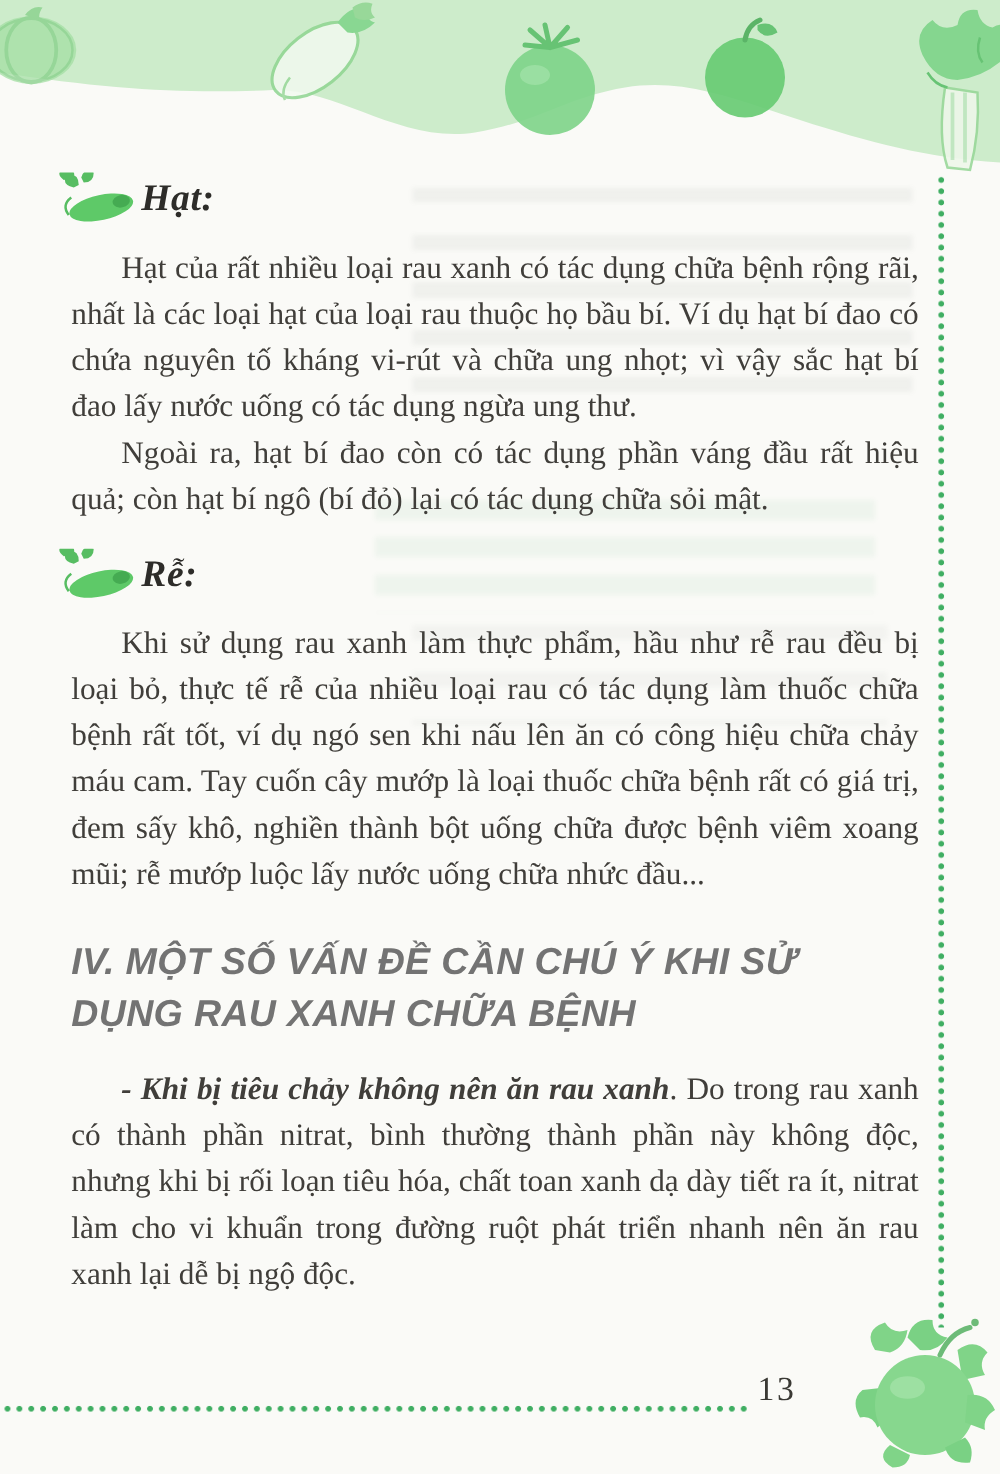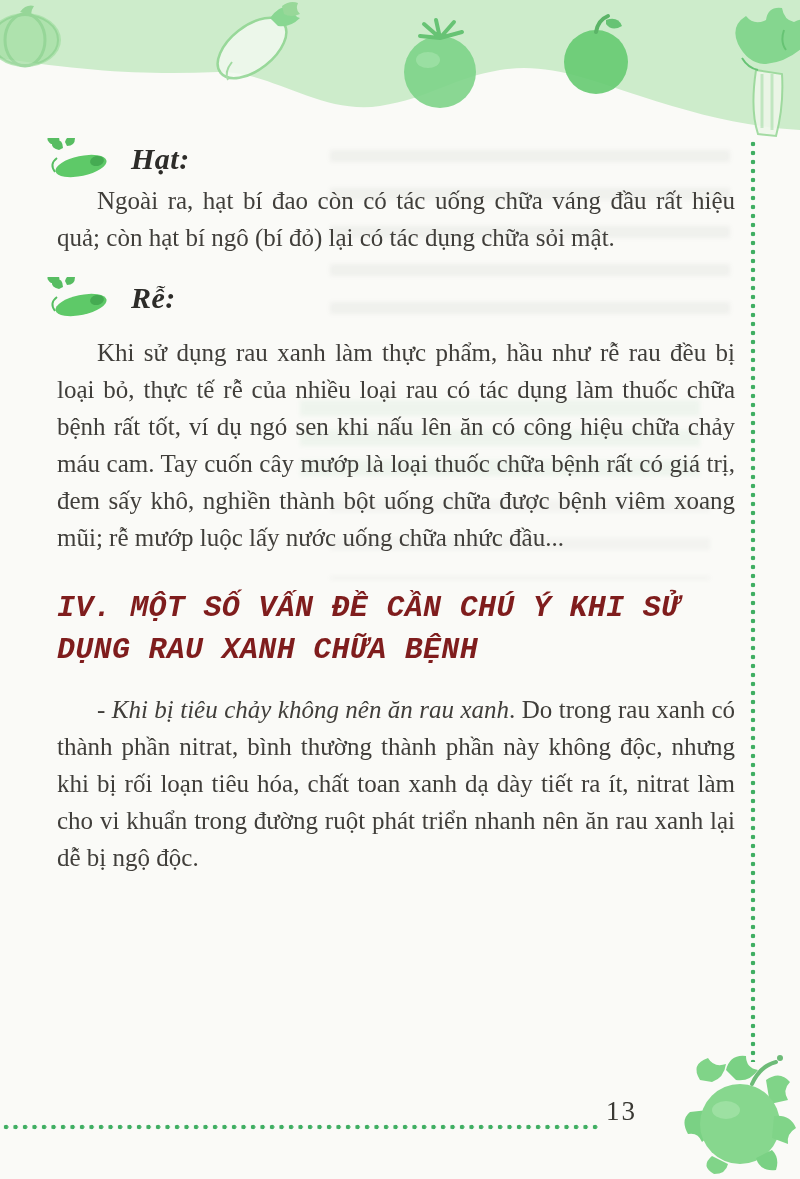--- a/index.html
+++ b/index.html
@@ -33,7 +33,7 @@
   }
   
   .content{position:absolute;left:57px;top:136px;width:678px;color:#403e3a;}
-  .bullet-row{display:flex;align-items:center;gap:22px;height:46px;}
+  .bullet-row{display:flex;align-items:center;gap:4px;height:46px;}
   .bullet-row .veg{flex:0 0 auto;margin-left:-12px;}
   .sub-heading{
     font-size:30px;font-weight:bold;font-style:italic;color:#2d2c29;

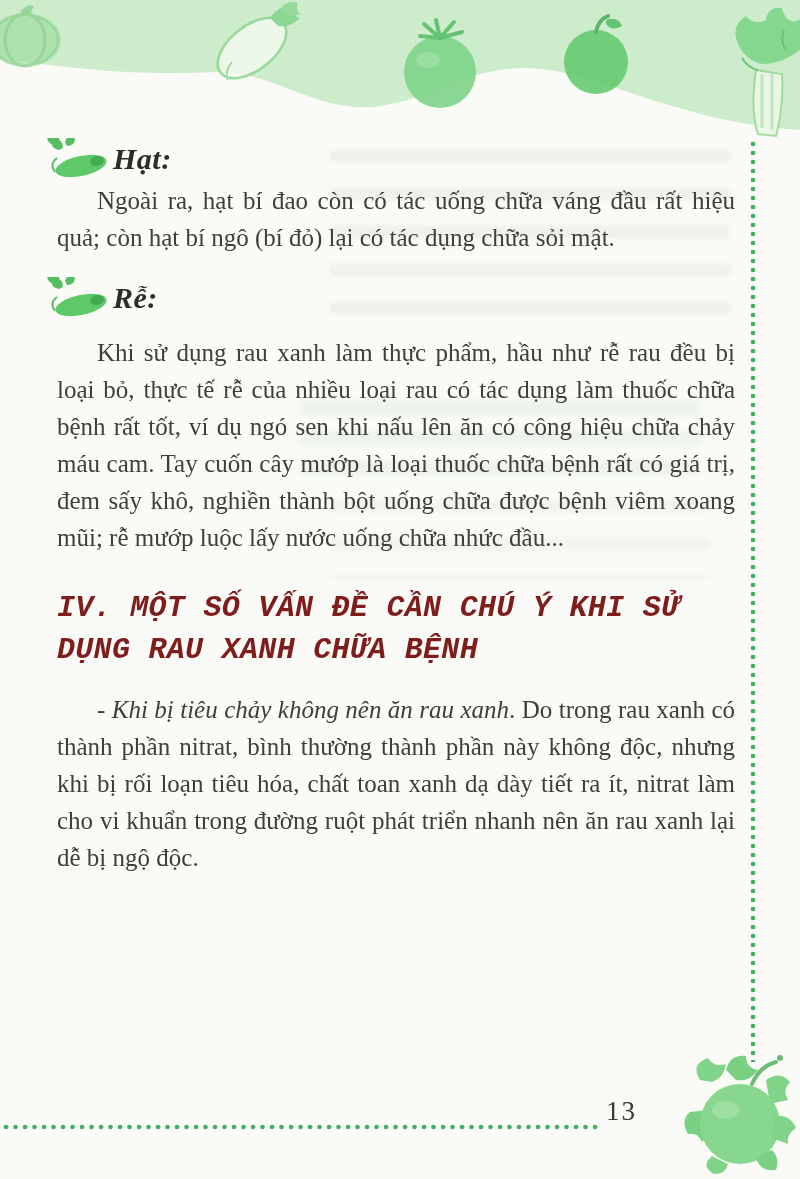--- a/index.html
+++ b/index.html
@@ -127,6 +127,7 @@
     <span class="sub-heading">Hạt:</span>
   </div>
 
+  <p class="body mt16">Hạt của rất nhiều loại rau xanh có tác dụng chữa bệnh rộng rãi, nhất là các loại hạt của loại rau thuộc họ bầu bí. Ví dụ hạt bí đao có chứa nguyên tố kháng vi-rút và chữa ung nhọt; vì vậy sắc hạt bí đao lấy nước uống có tác dụng ngừa ung thư.</p>
   <p class="body">Ngoài ra, hạt bí đao còn có tác uống chữa váng đầu rất hiệu quả; còn hạt bí ngô (bí đỏ) lại có tác dụng chữa sỏi mật.</p>
 
   <div class="bullet-row mt19">

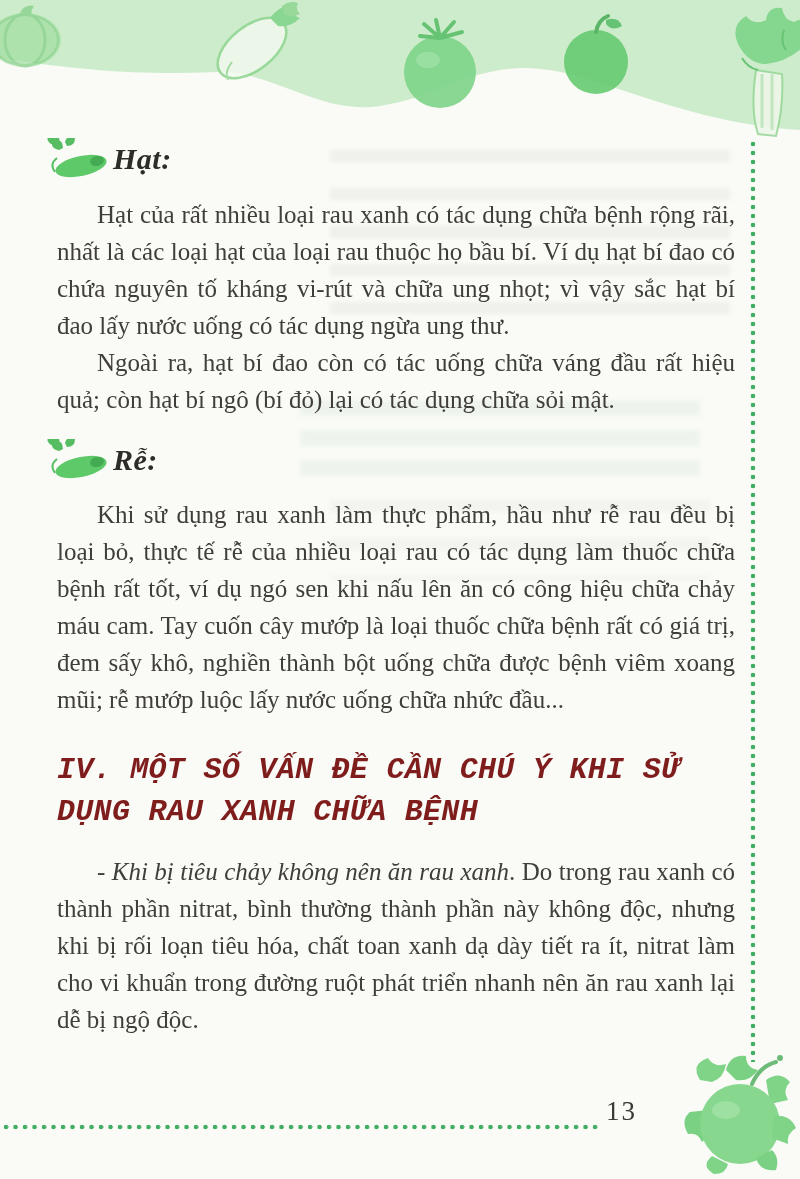--- a/index.html
+++ b/index.html
@@ -128,7 +128,7 @@
   </div>
 
   <p class="body mt16">Hạt của rất nhiều loại rau xanh có tác dụng chữa bệnh rộng rãi, nhất là các loại hạt của loại rau thuộc họ bầu bí. Ví dụ hạt bí đao có chứa nguyên tố kháng vi-rút và chữa ung nhọt; vì vậy sắc hạt bí đao lấy nước uống có tác dụng ngừa ung thư.</p>
-  <p class="body">Ngoài ra, hạt bí đao còn có tác uống chữa váng đầu rất hiệu quả; còn hạt bí ngô (bí đỏ) lại có tác dụng chữa sỏi mật.</p>
+  <p class="body">Ngoài ra, hạt bí đao còn có tác dụng phần váng đầu rất hiệu quả; còn hạt bí ngô (bí đỏ) lại có tác dụng chữa sỏi mật.</p>
 
   <div class="bullet-row mt19">
     <svg class="veg" width="64" height="42" viewBox="0 0 64 42">

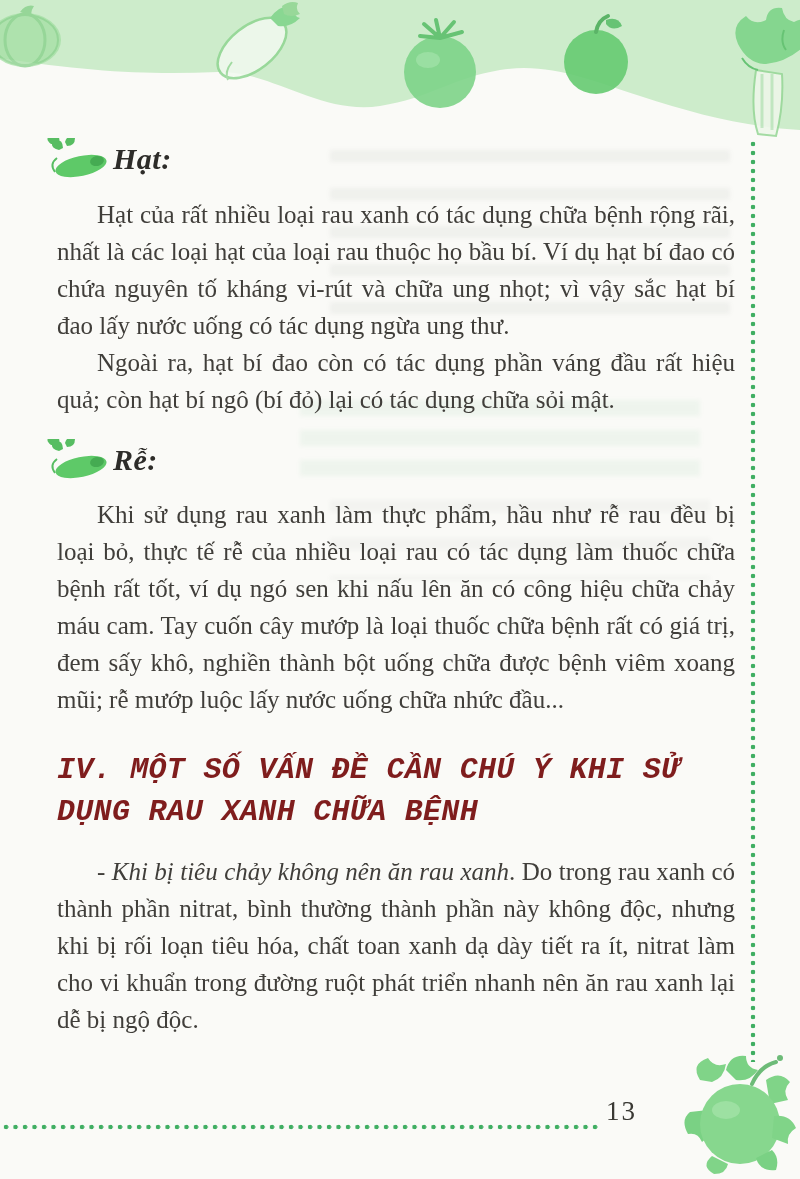--- a/index.html
+++ b/index.html
@@ -49,9 +49,9 @@
   .mt33{margin-top:31px!important;}
   .mt20{margin-top:20px!important;}
   .section-heading{
-    margin:0;font-family:Liberation Mono, monospace;
+    margin:0;font-family:Liberation Sans, sans-serif;
     font-size:30px;line-height:42px;font-weight:bold;font-style:italic;
-    color:#7f1d1d;letter-spacing:0.3px;
+    color:#737373;letter-spacing:0.3px;
   }
   .note-lead{font-weight:normal;font-style:italic;}
   

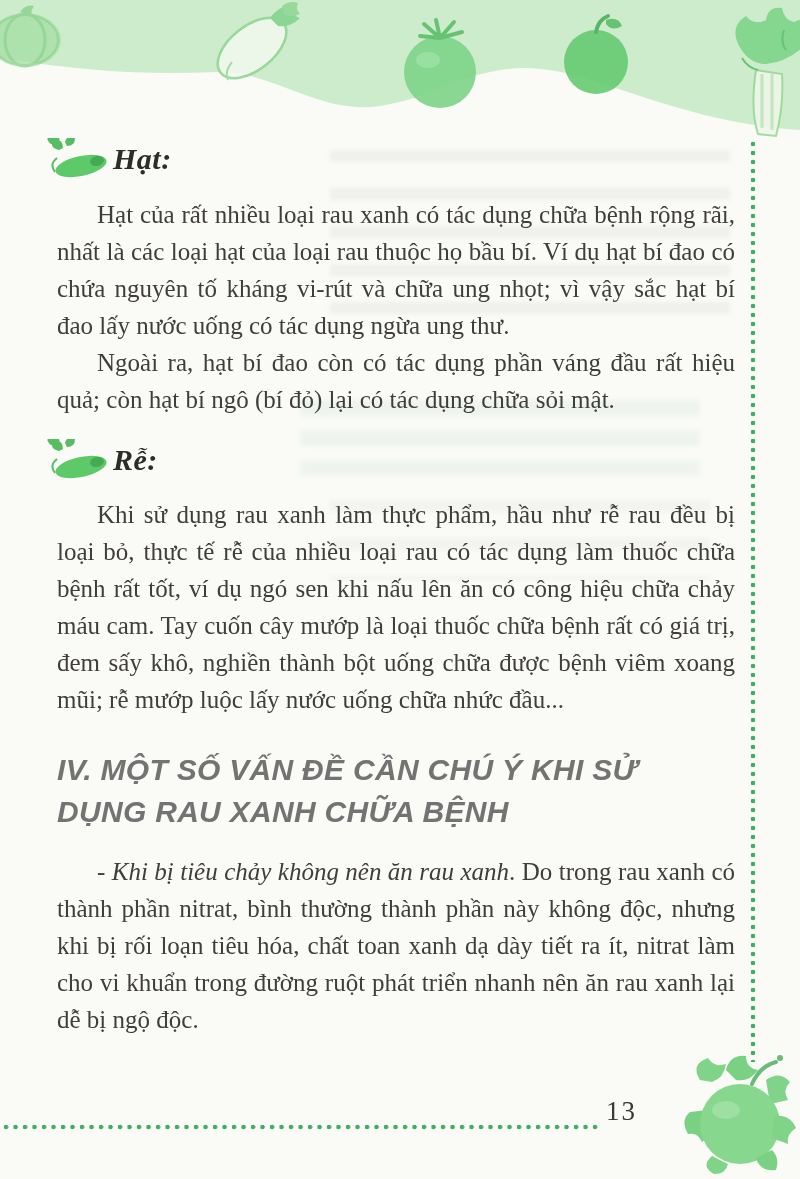--- a/index.html
+++ b/index.html
@@ -53,7 +53,7 @@
     font-size:30px;line-height:42px;font-weight:bold;font-style:italic;
     color:#737373;letter-spacing:0.3px;
   }
-  .note-lead{font-weight:normal;font-style:italic;}
+  .note-lead{font-weight:bold;font-style:italic;}
   
   .page-number{
     position:absolute;left:606px;top:1096px;font-size:27px;color:#3a3934;

